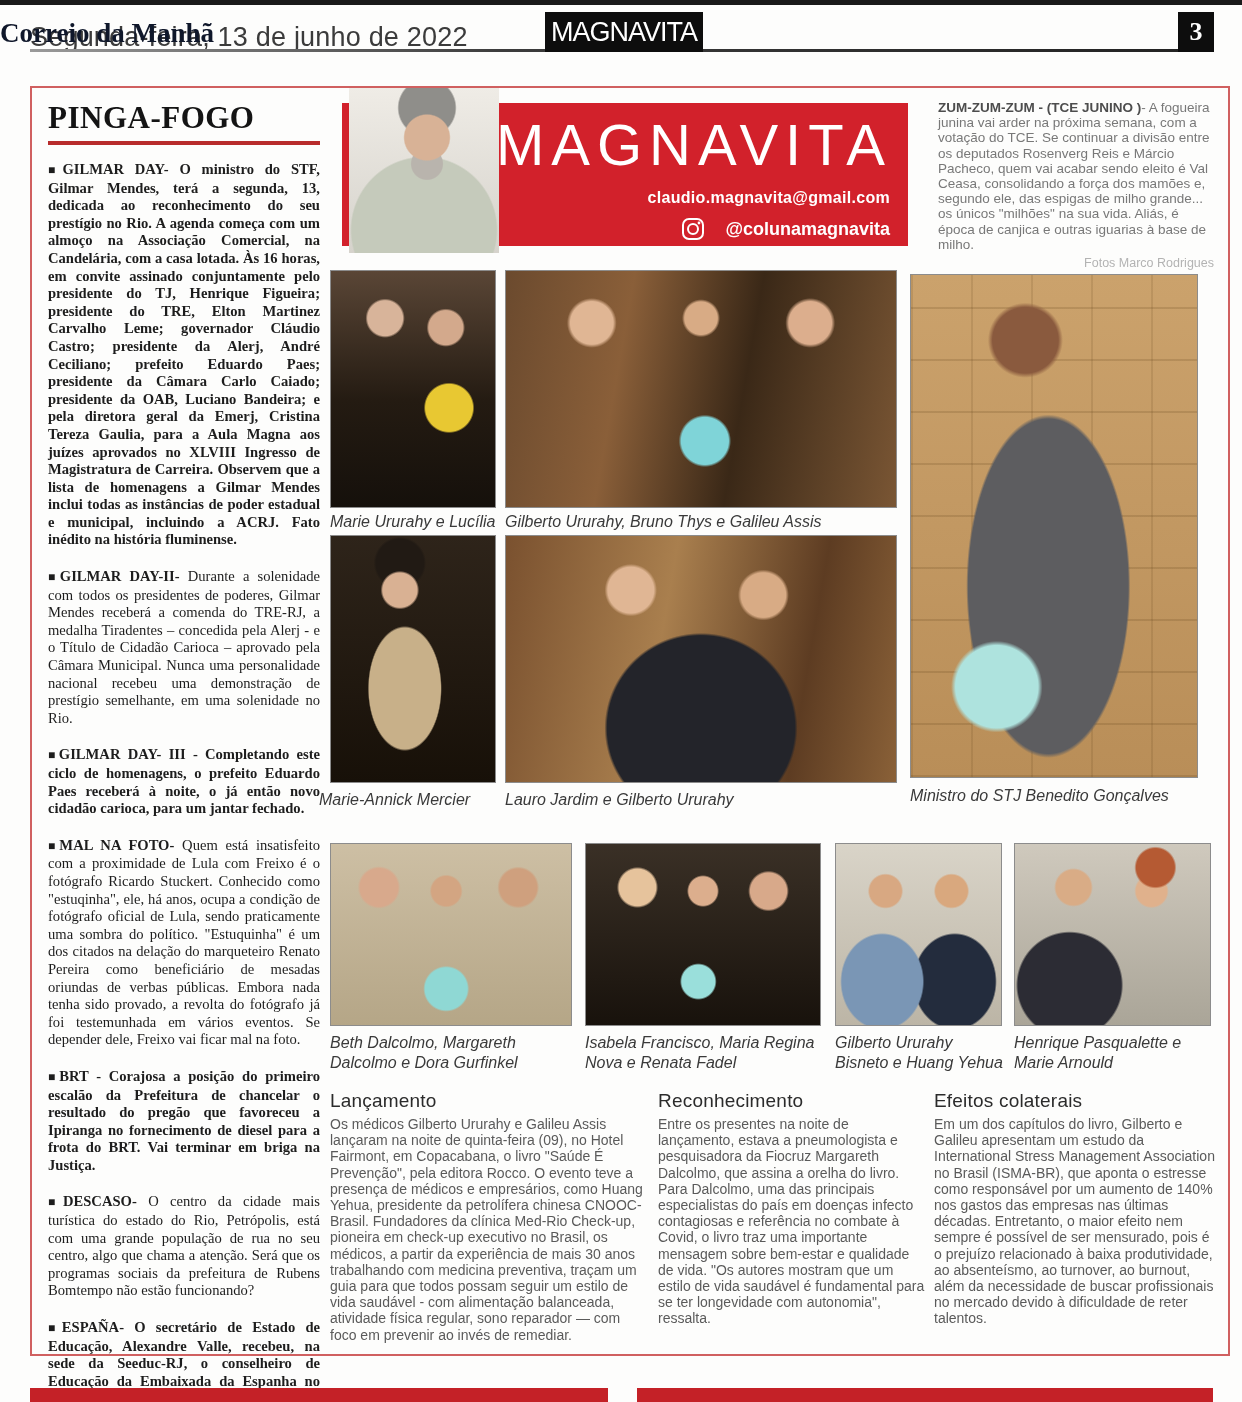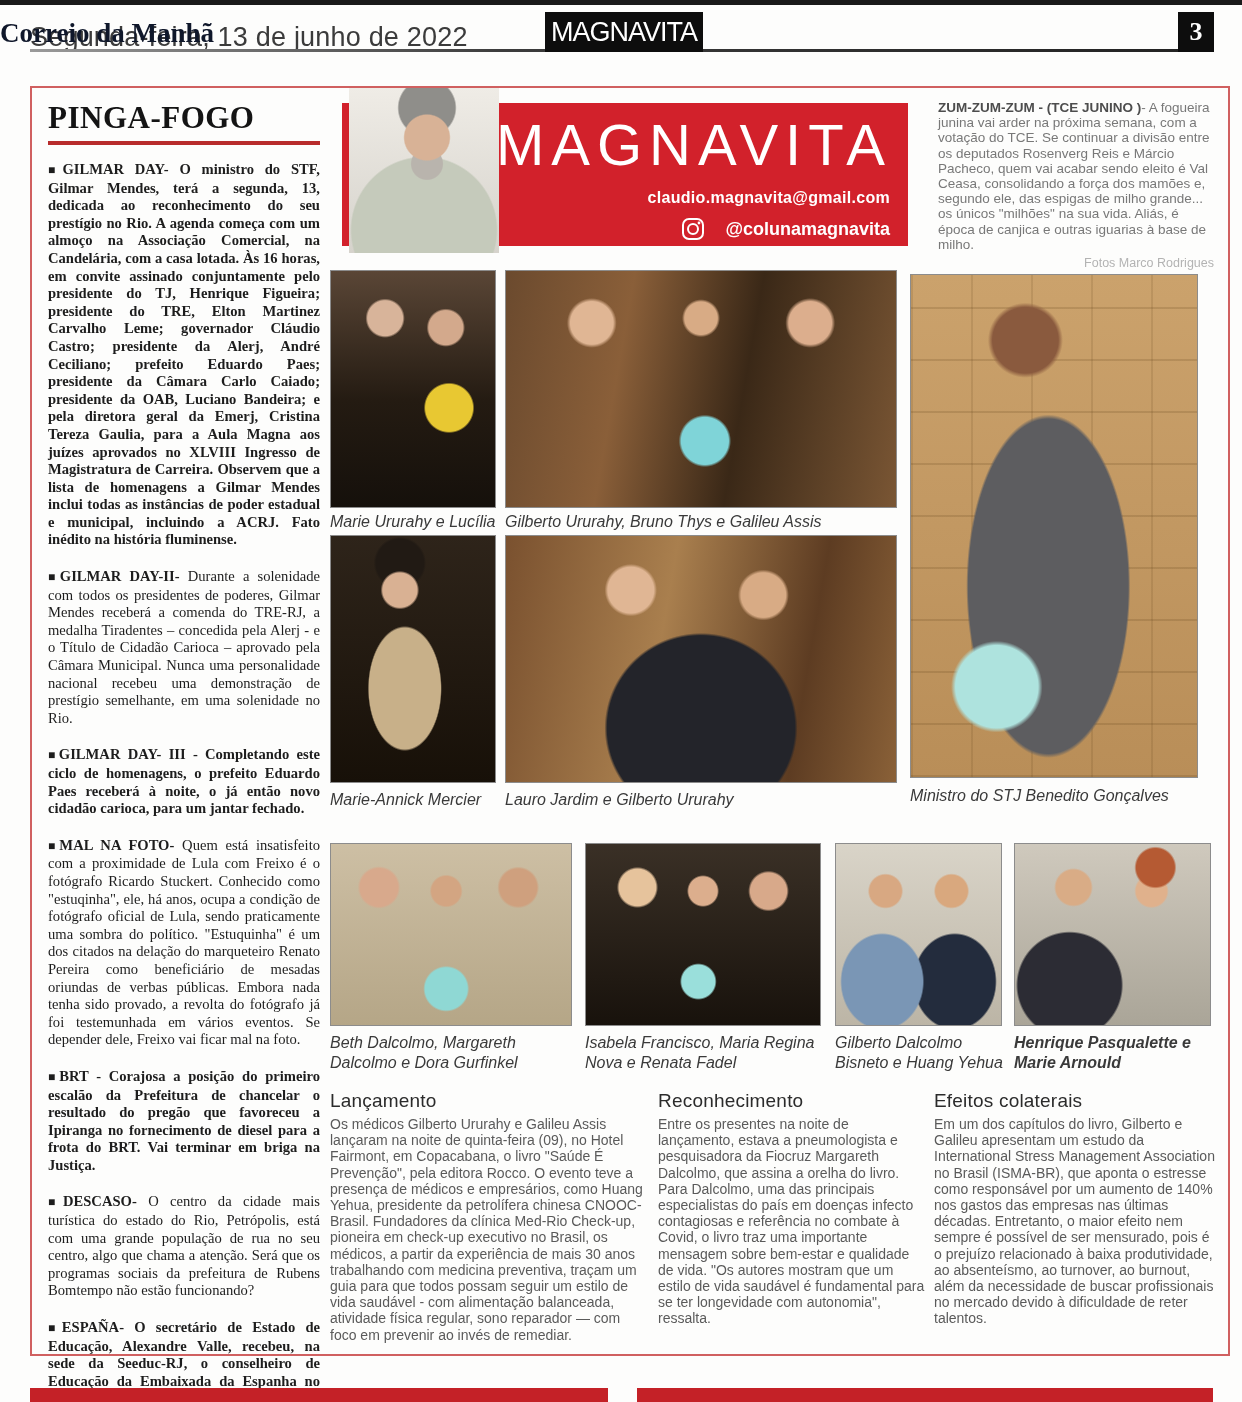--- a/index.html
+++ b/index.html
@@ -168,7 +168,7 @@
 <div class="abs cap" style="left:910px;top:786px;width:300px;">Ministro do STJ Benedito Gonçalves</div>
 
 <div class="abs photo ph-p4" style="left:330px;top:535px;width:166px;height:248px;"></div>
-<div class="abs cap" style="left:330px;top:790px;width:180px;">Marie-Annick Mercier</div>
+<div class="abs cap" style="left:319px;top:790px;width:180px;">Marie-Annick Mercier</div>
 
 <div class="abs photo ph-p5" style="left:505px;top:535px;width:392px;height:248px;"></div>
 <div class="abs cap" style="left:505px;top:790px;width:400px;">Lauro Jardim e Gilberto Ururahy</div>

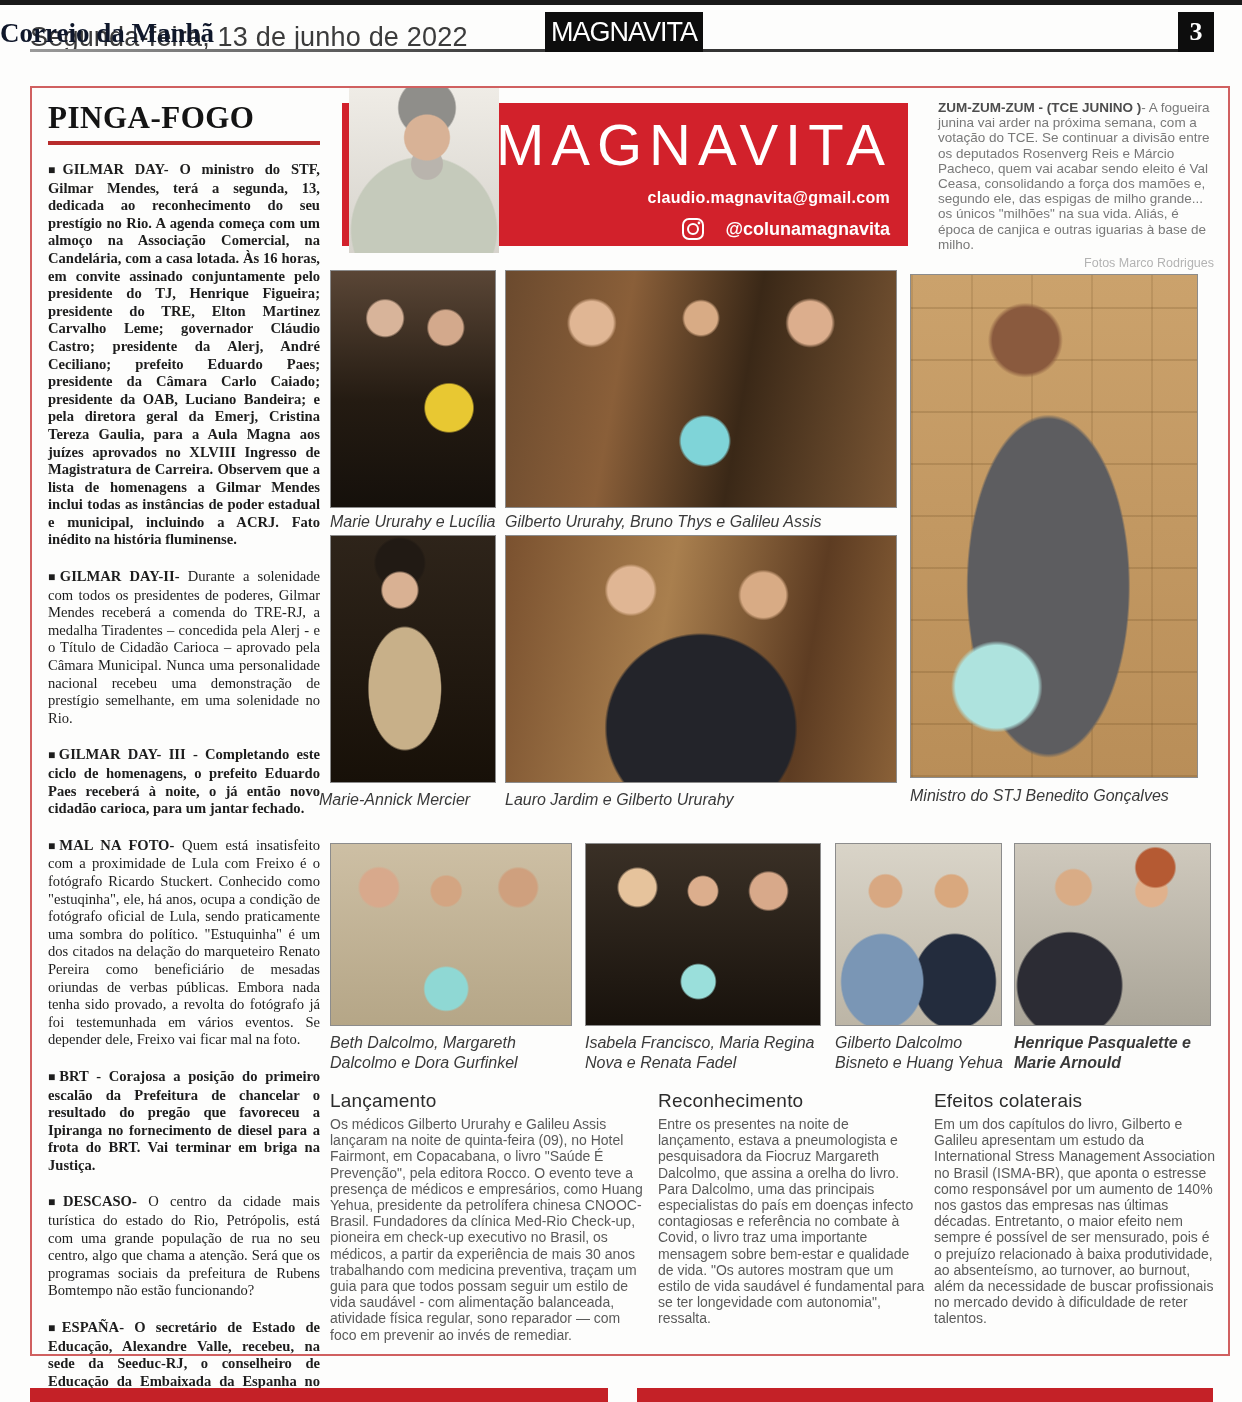--- a/index.html
+++ b/index.html
@@ -180,7 +180,7 @@
 <div class="abs cap" style="left:585px;top:1033px;width:235px;">Isabela Francisco, Maria Regina Nova e Renata Fadel</div>
 
 <div class="abs photo ph-p8" style="left:835px;top:843px;width:167px;height:183px;"></div>
-<div class="abs cap" style="left:835px;top:1033px;width:175px;">Gilberto Dalcolmo Bisneto e Huang Yehua</div>
+<div class="abs cap" style="left:835px;top:1033px;width:175px;">Gilberto Ururahy Bisneto e Huang Yehua</div>
 
 <div class="abs photo ph-p9" style="left:1014px;top:843px;width:197px;height:183px;"></div>
 <div class="abs cap" style="left:1014px;top:1033px;width:195px;font-weight:bold;">Henrique Pasqualette e Marie Arnould</div>

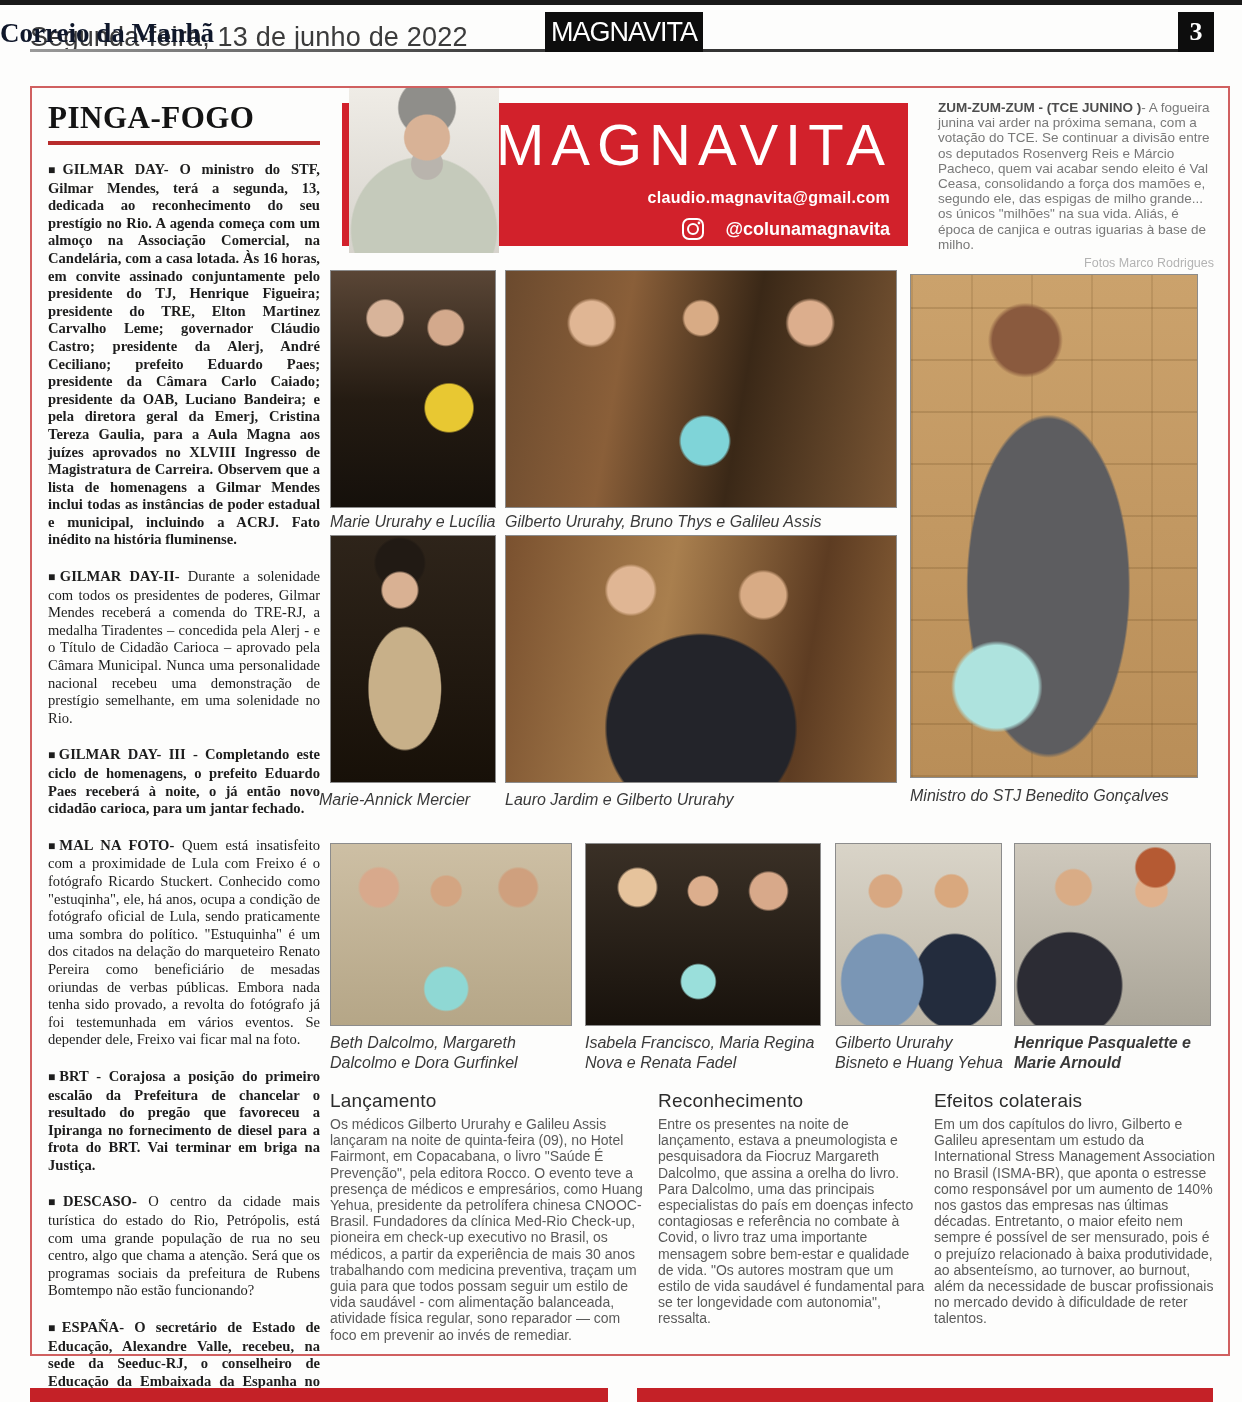--- a/index.html
+++ b/index.html
@@ -183,7 +183,7 @@
 <div class="abs cap" style="left:835px;top:1033px;width:175px;">Gilberto Ururahy Bisneto e Huang Yehua</div>
 
 <div class="abs photo ph-p9" style="left:1014px;top:843px;width:197px;height:183px;"></div>
-<div class="abs cap" style="left:1014px;top:1033px;width:195px;font-weight:bold;">Henrique Pasqualette e Marie Arnould</div>
+<div class="abs cap" style="left:1014px;top:1033px;width:195px;">Henrique Pasqualette e Marie Arnould</div>
 
 <div class="abs article" style="left:330px;width:313px;">
   <div class="art-title">Lançamento</div>

